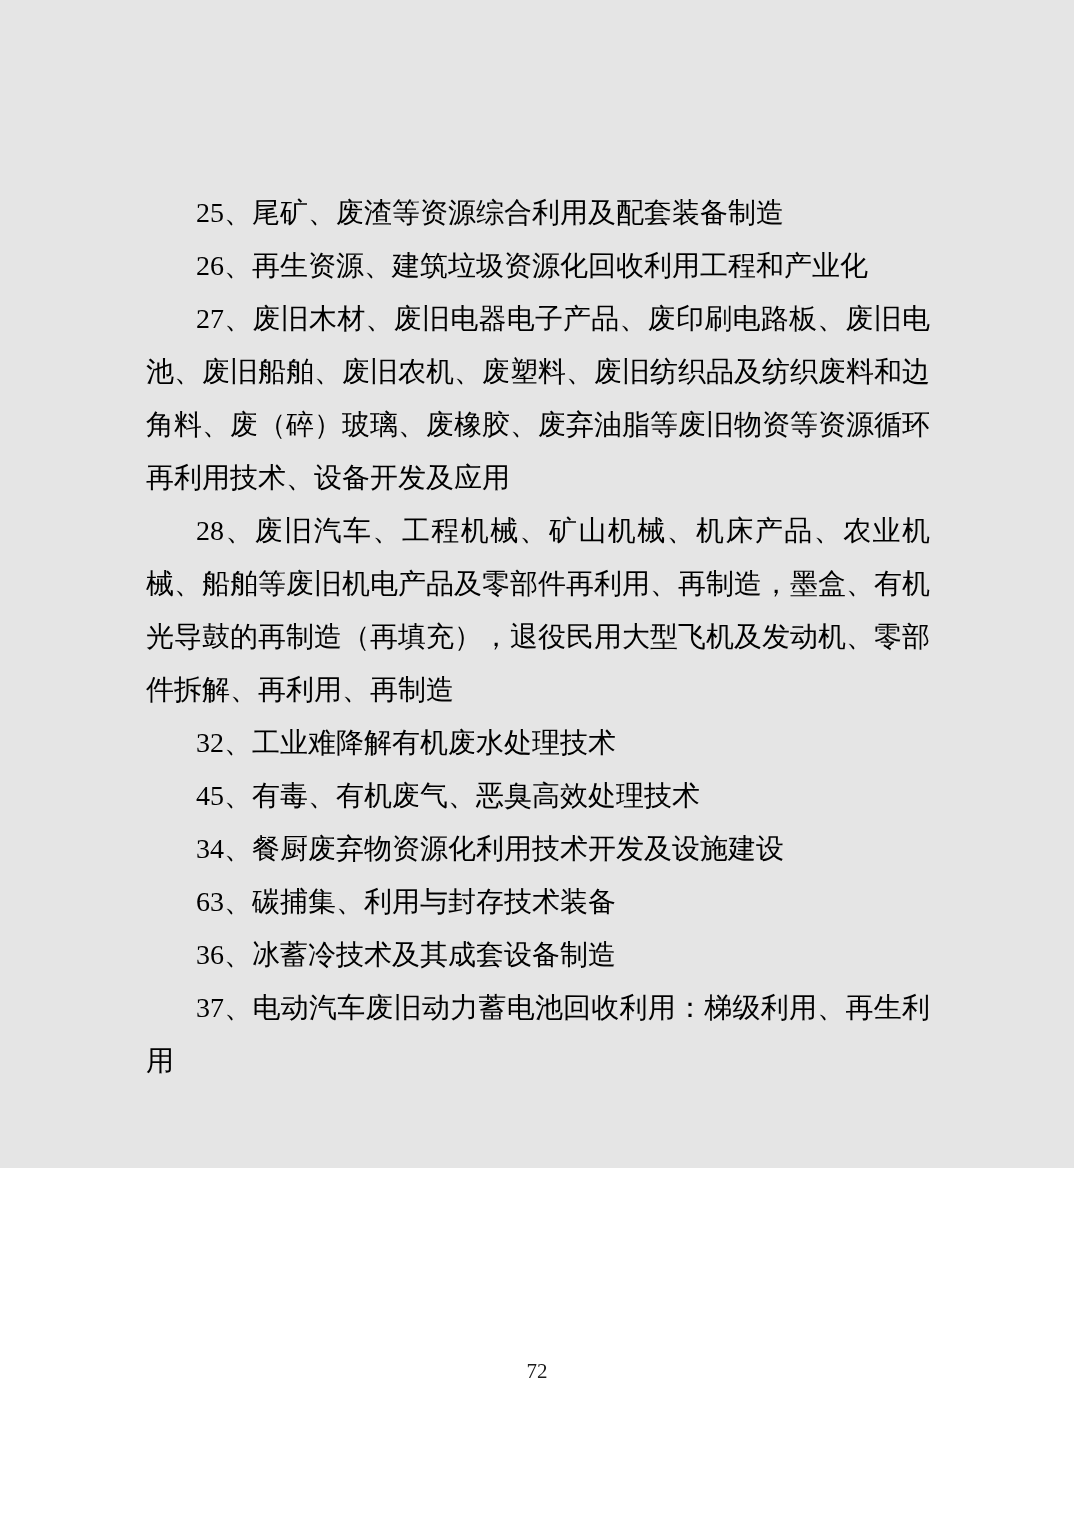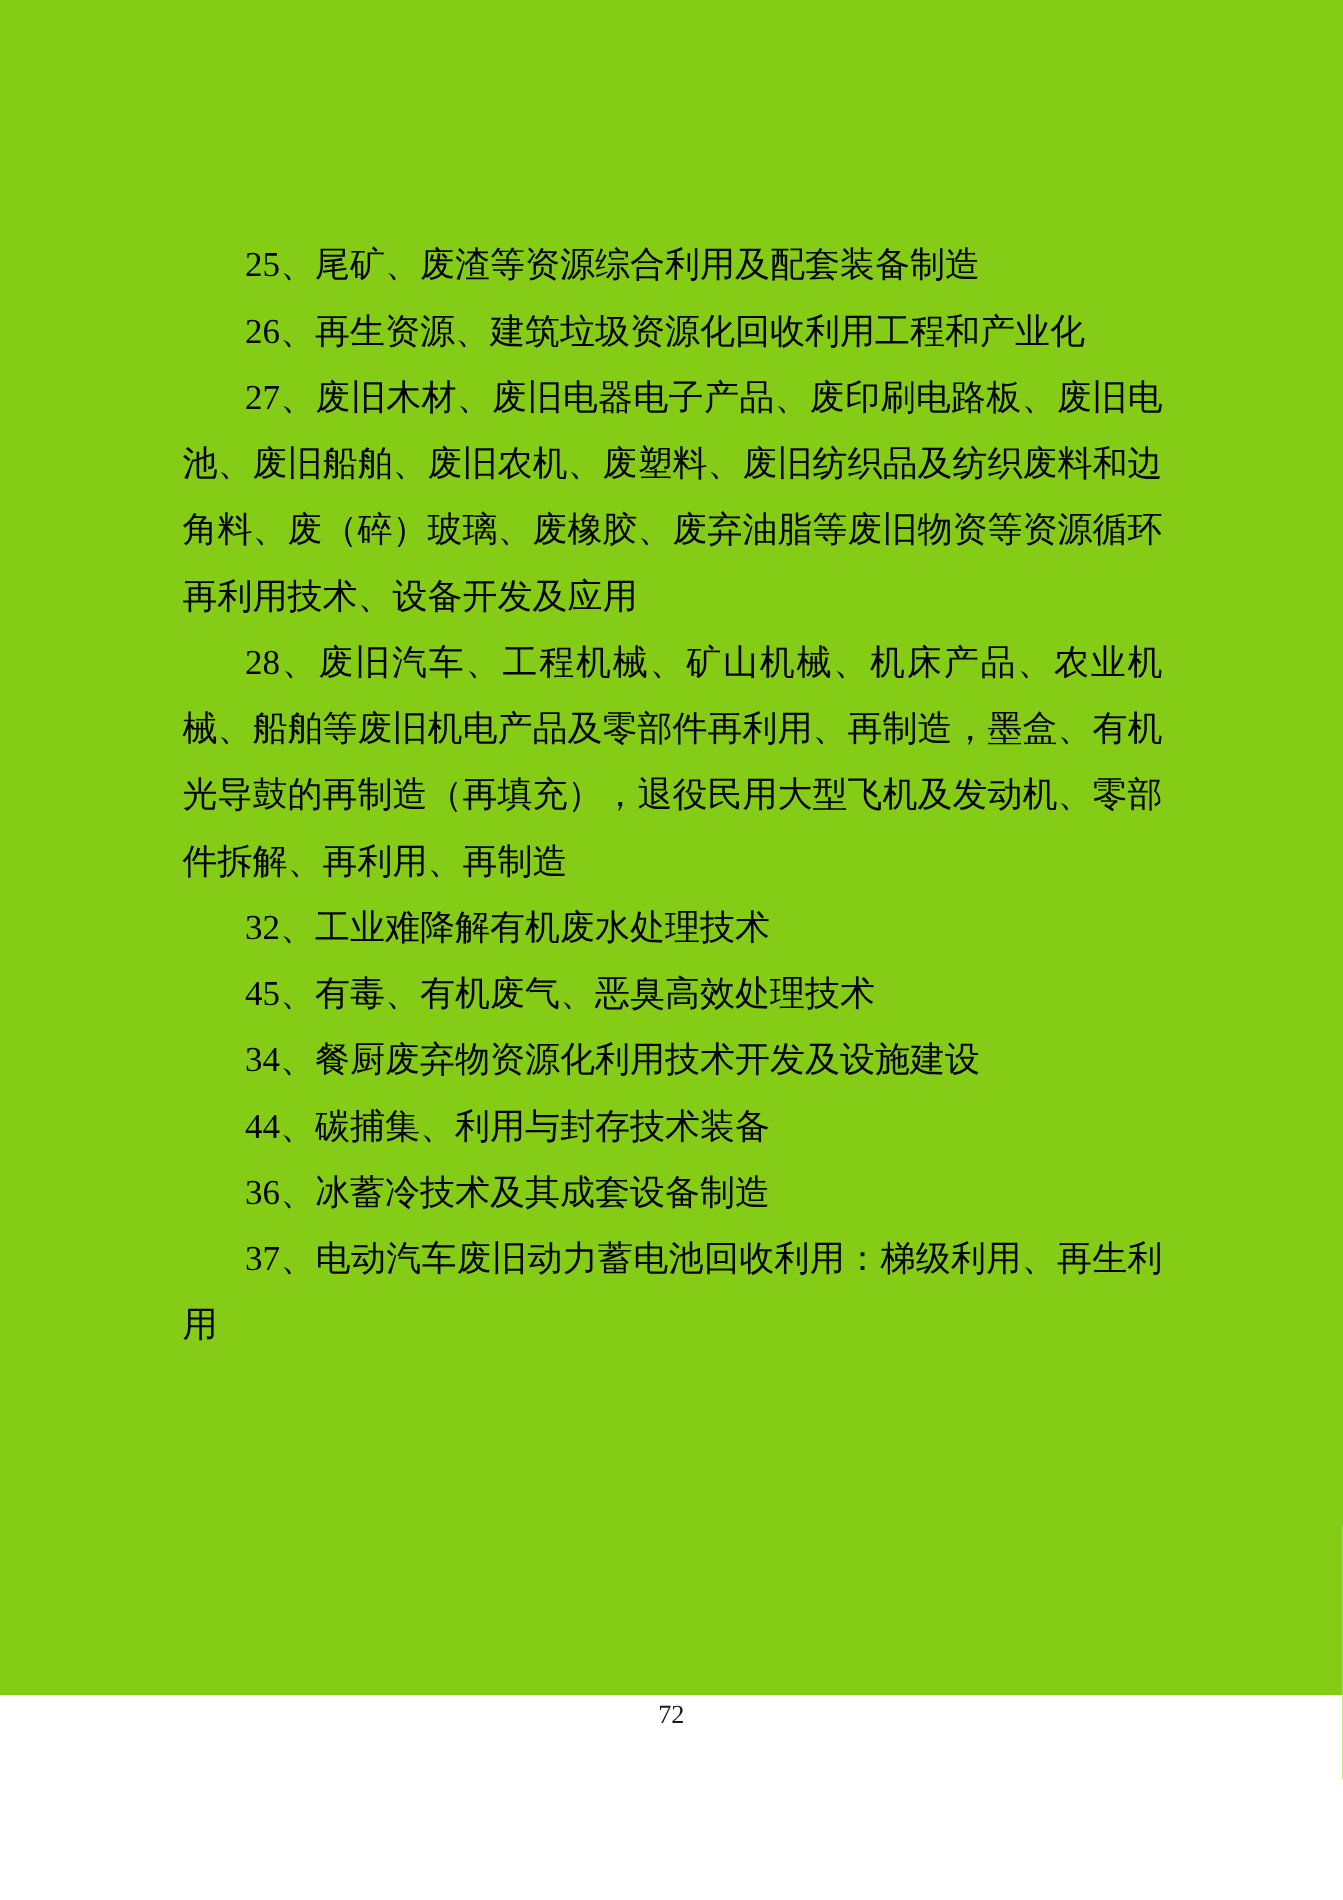--- a/index.html
+++ b/index.html
@@ -20,8 +20,8 @@
     left: 0;
     top: 0;
     width: 1074px;
-    height: 1356px;
-    background: #84cc16;
+    height: 1168px;
+    background: #e5e5e5;
   }
   .doc-content {
     position: absolute;

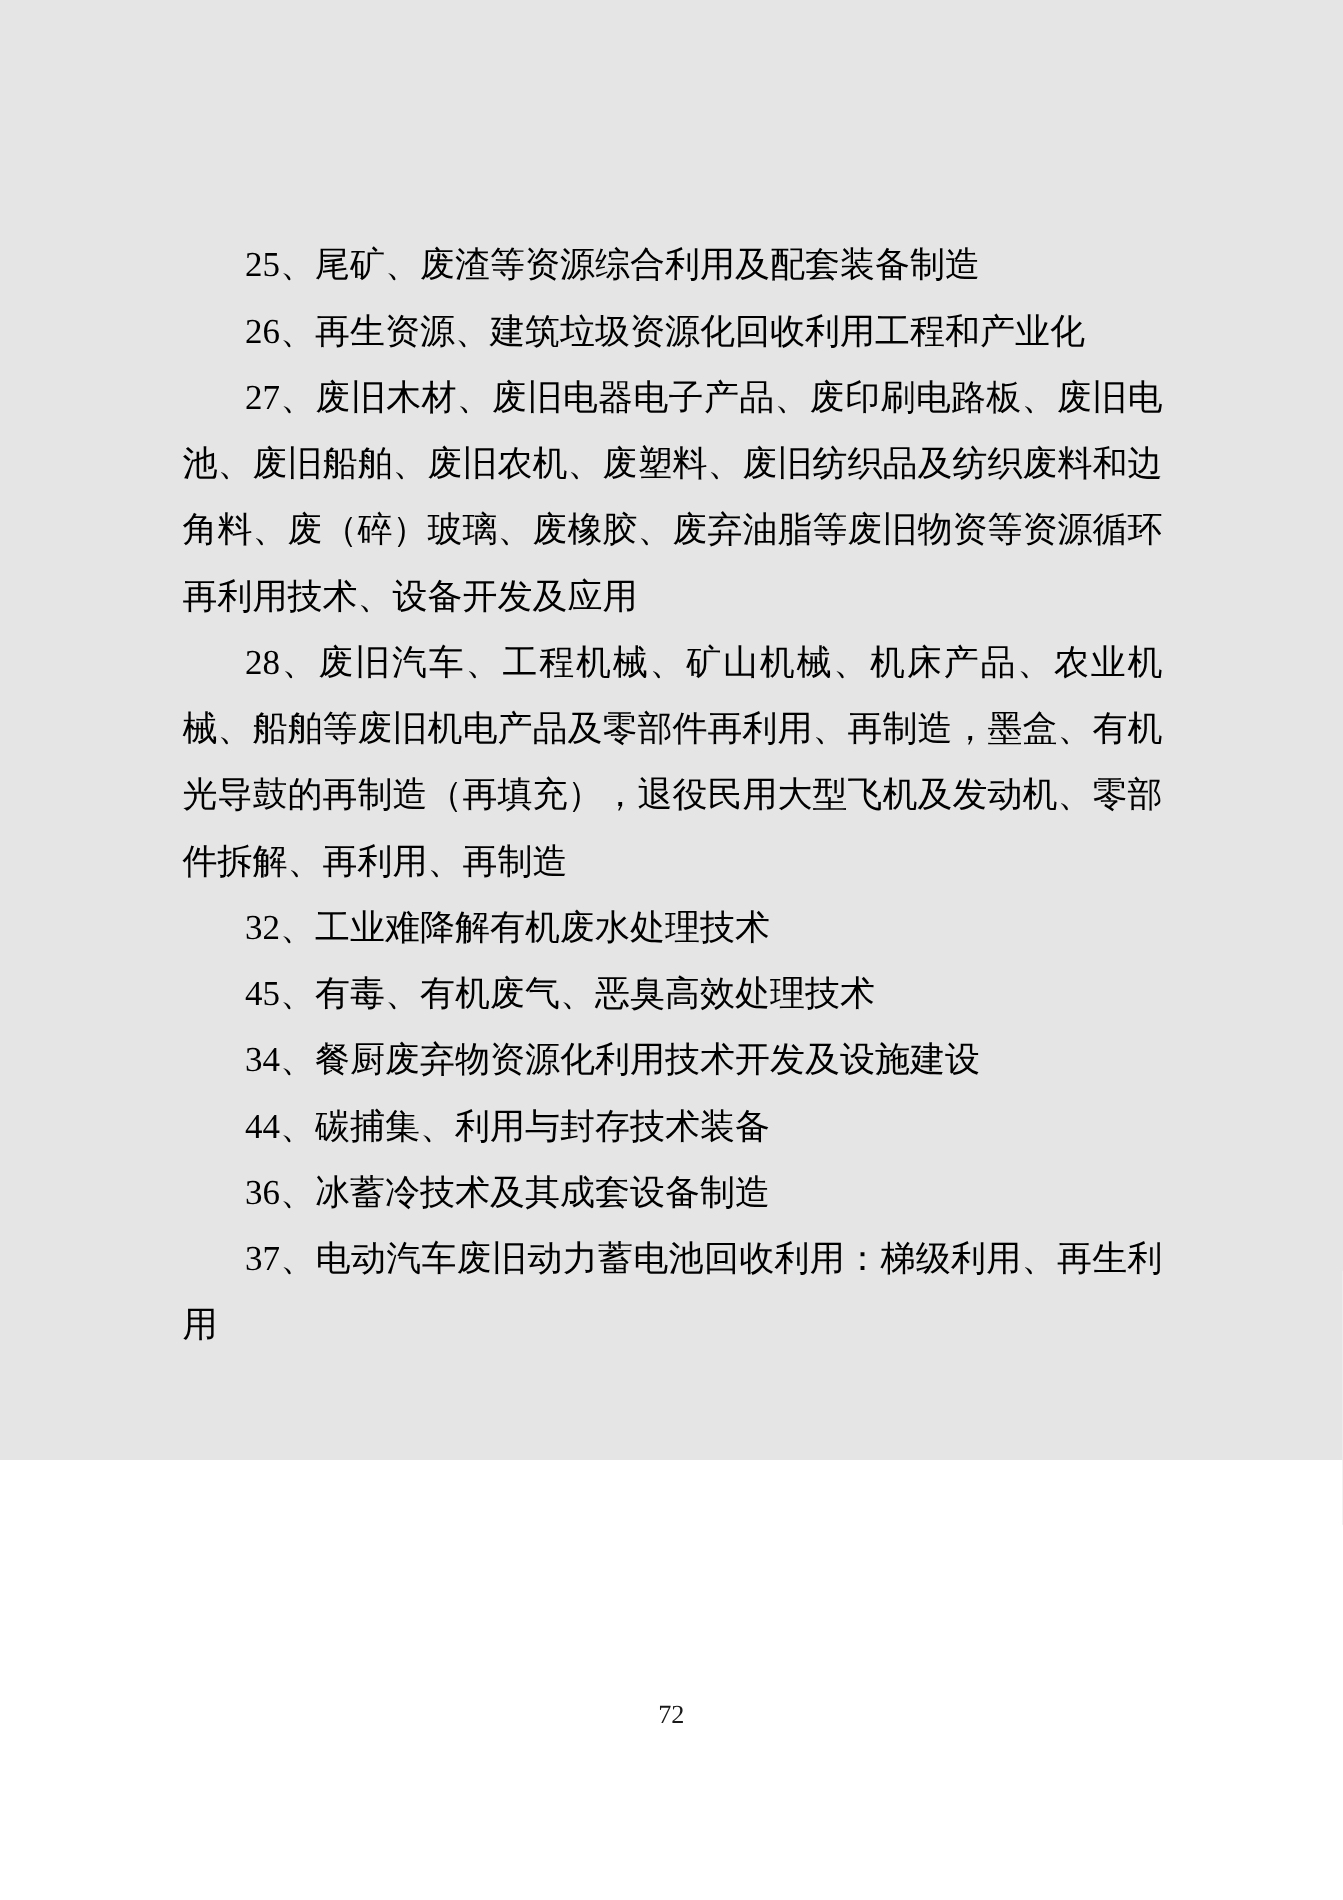--- a/index.html
+++ b/index.html
@@ -65,7 +65,7 @@
     <p class="doc-para">32、工业难降解有机废水处理技术</p>
     <p class="doc-para">45、有毒、有机废气、恶臭高效处理技术</p>
     <p class="doc-para">34、餐厨废弃物资源化利用技术开发及设施建设</p>
-    <p class="doc-para">44、碳捕集、利用与封存技术装备</p>
+    <p class="doc-para">63、碳捕集、利用与封存技术装备</p>
     <p class="doc-para">36、冰蓄冷技术及其成套设备制造</p>
     <p class="doc-para">37、电动汽车废旧动力蓄电池回收利用：梯级利用、再生利用</p>
   </div>

